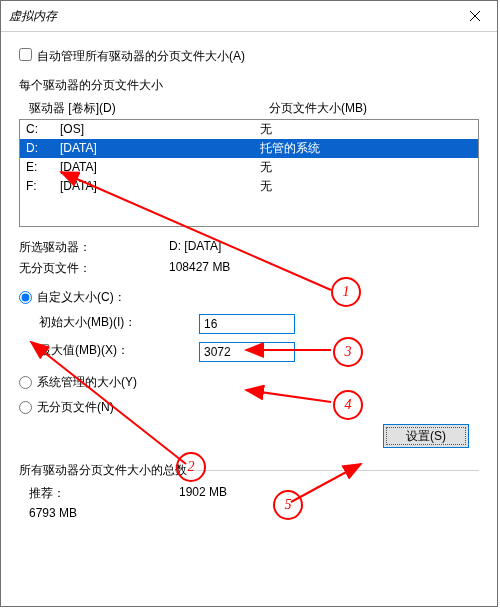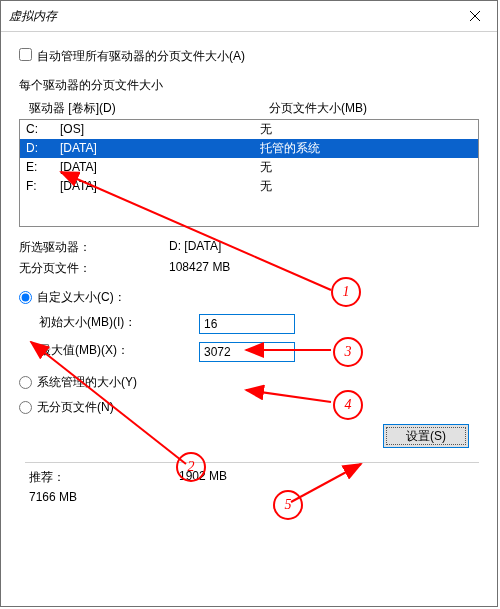--- a/index.html
+++ b/index.html
@@ -257,6 +257,7 @@
     </div>
 
     <div class="hr-wrap">
+      <span>所有驱动器分页文件大小的总数</span>
       <div class="hr"></div>
     </div>
 

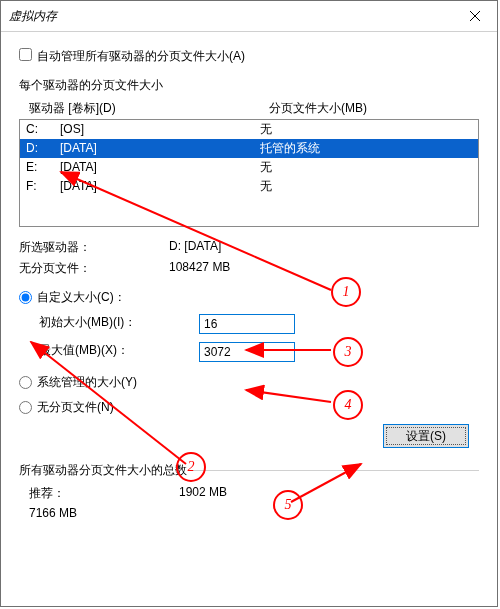--- a/index.html
+++ b/index.html
@@ -266,7 +266,7 @@
       <div class="v">1902 MB</div>
     </div>
     <div class="kv" style="padding-left:10px">
-      <div class="v">7166 MB</div>
+      <div class="v">6793 MB</div>
     </div>
 
     <svg class="overlay" width="462" height="577">

